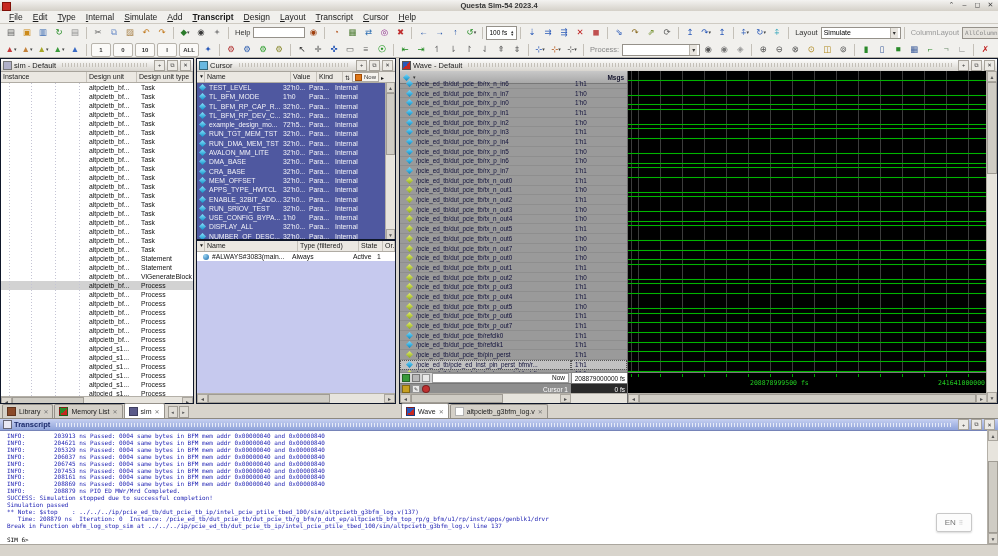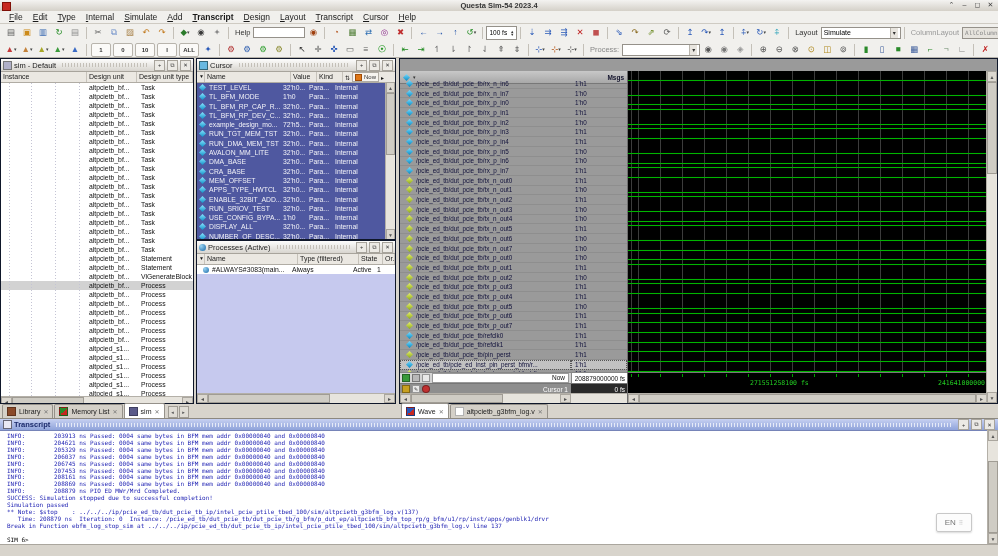--- a/index.html
+++ b/index.html
@@ -705,6 +705,14 @@
   </div>
 
   <div class="panel" id="wave-panel" style="left:399px;top:58px;width:599px;height:346px;background:#9a9a9a;">
+    <div class="phead">
+      <span style="width:7px;height:7px;background:linear-gradient(135deg,#2858b8 50%,#c62820 50%);border:1px solid #555;"></span>
+      <span>Wave - Default</span>
+      <span class="grip"></span>
+      <span class="pbtn">+</span>
+      <span class="pbtn">⧉</span>
+      <span class="pbtn">✕</span>
+    </div>
 
     <div style="position:absolute;left:0;top:12px;right:0;bottom:0;">
 

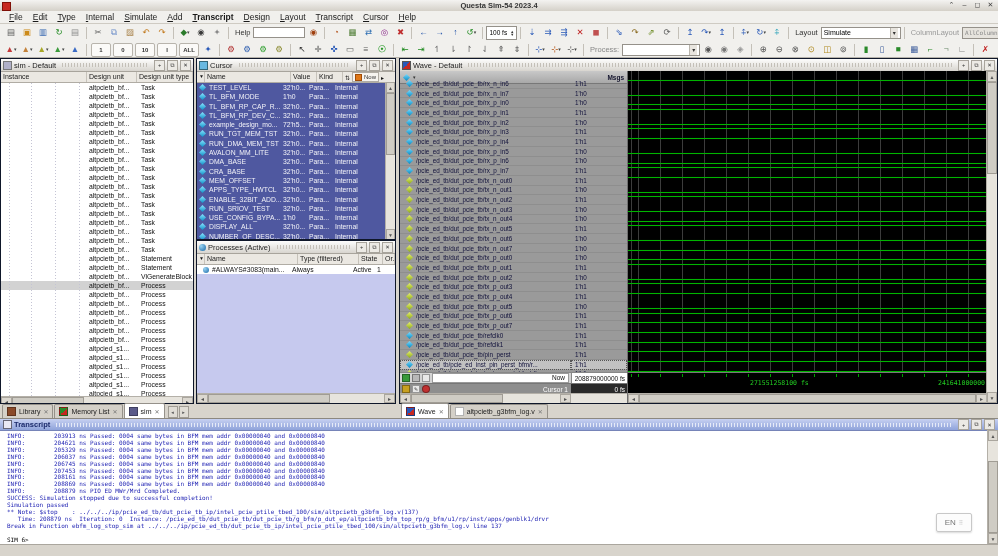--- a/index.html
+++ b/index.html
@@ -670,14 +670,6 @@
   </div>
 
   <div class="panel" id="processes-panel" style="left:196px;top:240px;width:200px;height:164px;background:#c6c9ee;">
-    <div class="phead">
-      <span style="width:7px;height:7px;border-radius:50%;background:radial-gradient(circle at 30% 30%,#9ad4f2,#1868a8);"></span>
-      <span>Processes (Active)</span>
-      <span class="grip"></span>
-      <span class="pbtn">+</span>
-      <span class="pbtn">⧉</span>
-      <span class="pbtn">✕</span>
-    </div>
     <div class="cheader" id="proc-cheader">
         <span class="cell" style="width: 8px; font-size: 5px;">▼</span>
         <span class="cell" style="width: 93px;">Name</span>

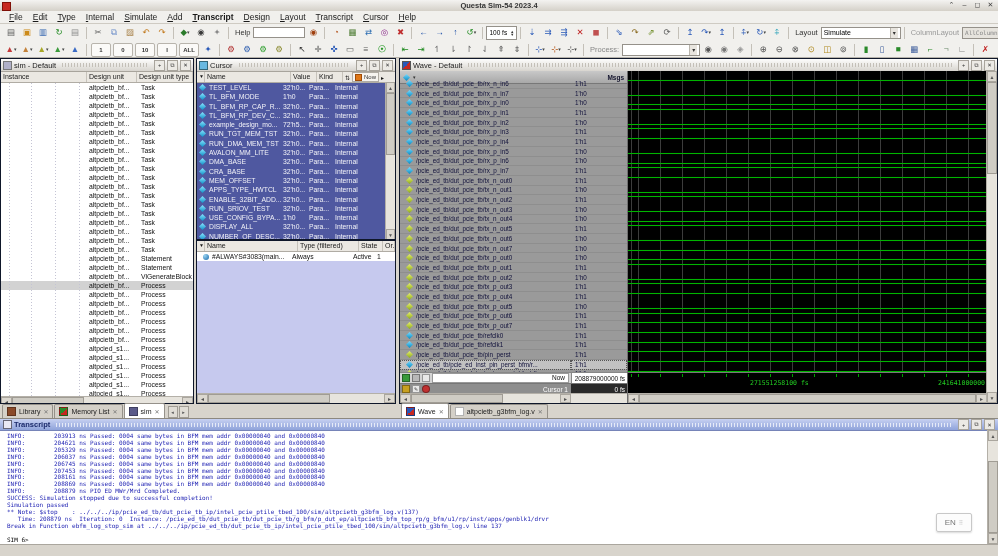--- a/index.html
+++ b/index.html
@@ -1065,7 +1065,7 @@
           </div>
         <div class="timeline" style="bottom:9px;height:21px;">
           <div class="ticks"></div>
-          <span class="tlabel-green" style="left:34%;">271551258100 fs</span>
+          <span class="tlabel-green" style="left:34%;">208878999500 fs</span>
           <span class="tlabel-green" style="right:2px;">241641000000</span>
         </div>
         <div class="hscroll" style="position:absolute;left:0;right:0;bottom:0;">

